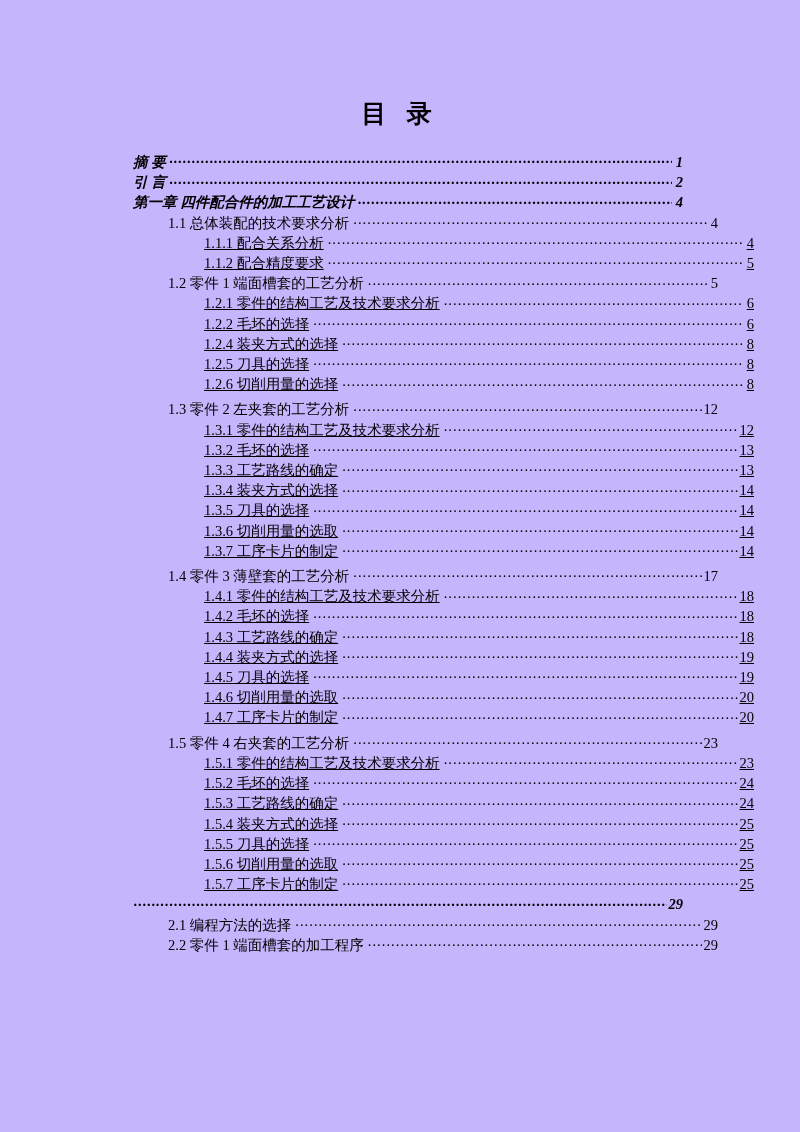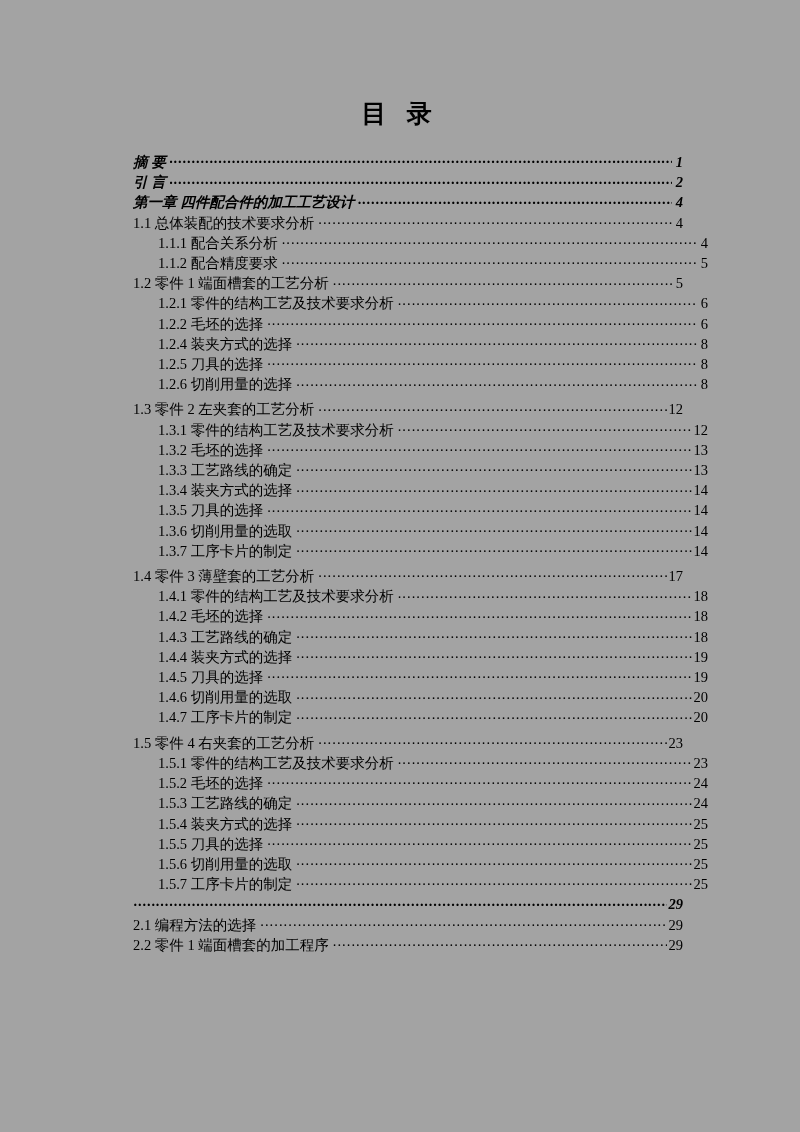--- a/index.html
+++ b/index.html
@@ -19,7 +19,7 @@
     position: relative;
     width: 800px;
     height: 1132px;
-    background: #a3a3a3;
+    background: #c4b5fd;
     overflow: hidden;
     box-sizing: border-box;
     padding-left: 32px;

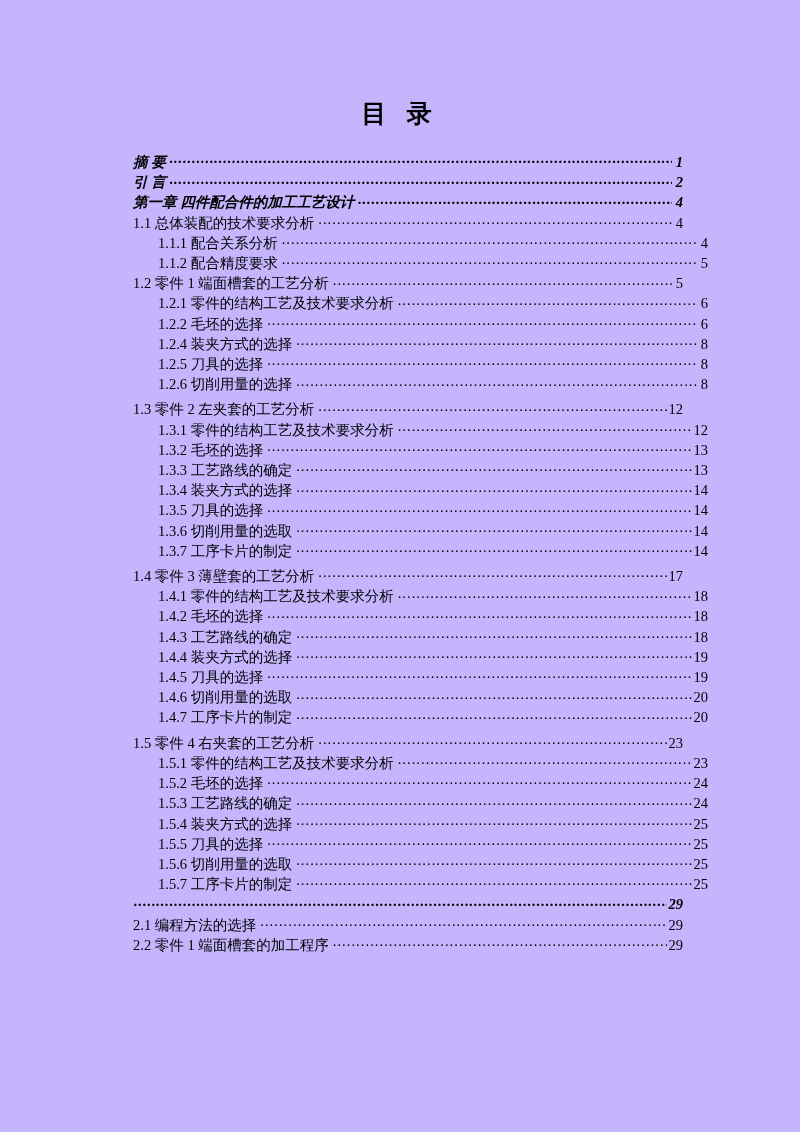--- a/index.html
+++ b/index.html
@@ -90,7 +90,7 @@
 
   
   .lvl-1 { margin-left: 0px; font-weight: bold; font-style: italic; }
-  .lvl-2 { }
+  .lvl-2 { margin-left: 35px; }
   .lvl-3 { margin-left: 25px; }
 
   .lvl-1 .leader::before { font-weight: bold; letter-spacing: 0.85px; }

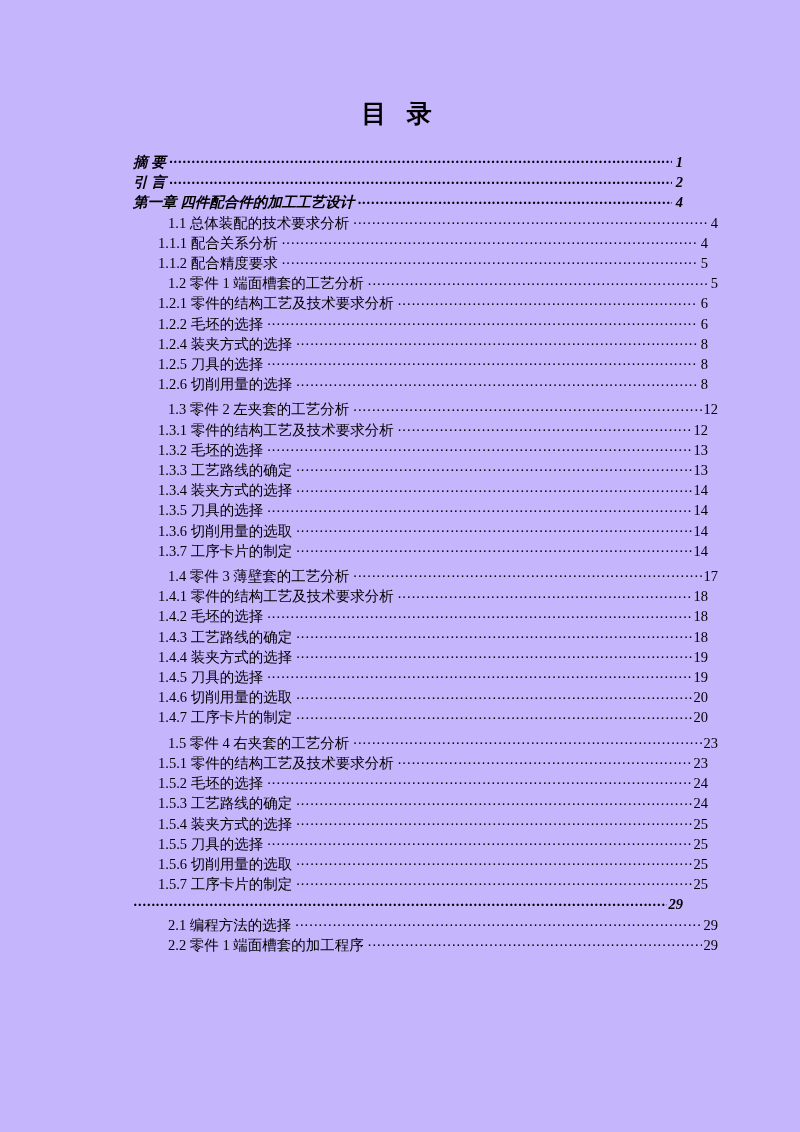--- a/index.html
+++ b/index.html
@@ -91,7 +91,7 @@
   
   .lvl-1 { margin-left: 0px; font-weight: bold; font-style: italic; }
   .lvl-2 { margin-left: 35px; }
-  .lvl-3 { margin-left: 25px; }
+  .lvl-3 { margin-left: 71px; text-decoration: underline; }
 
   .lvl-1 .leader::before { font-weight: bold; letter-spacing: 0.85px; }
 

